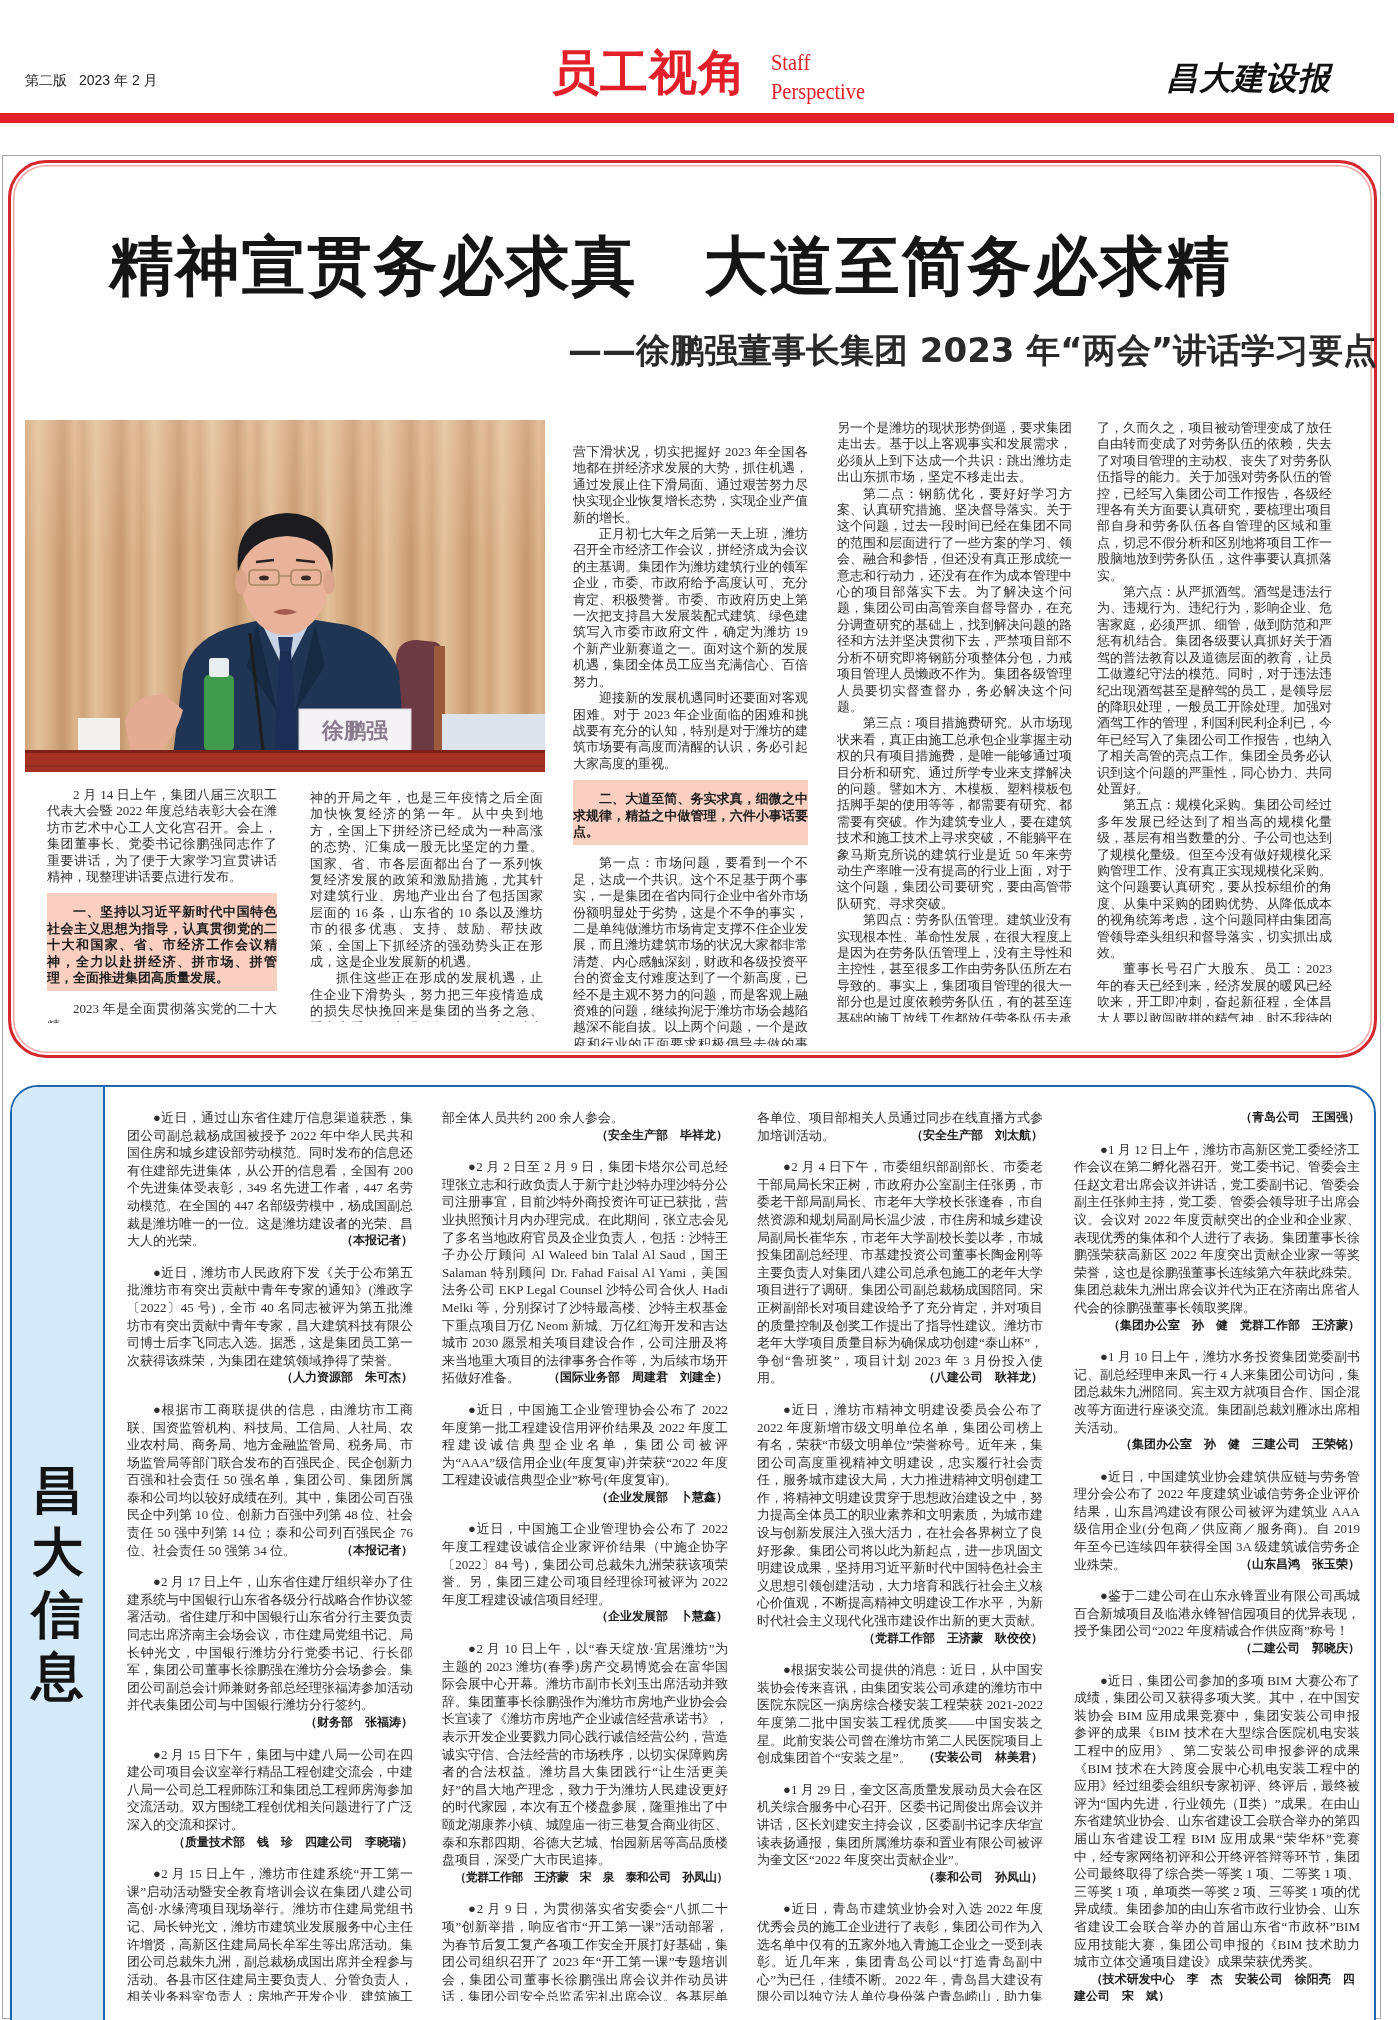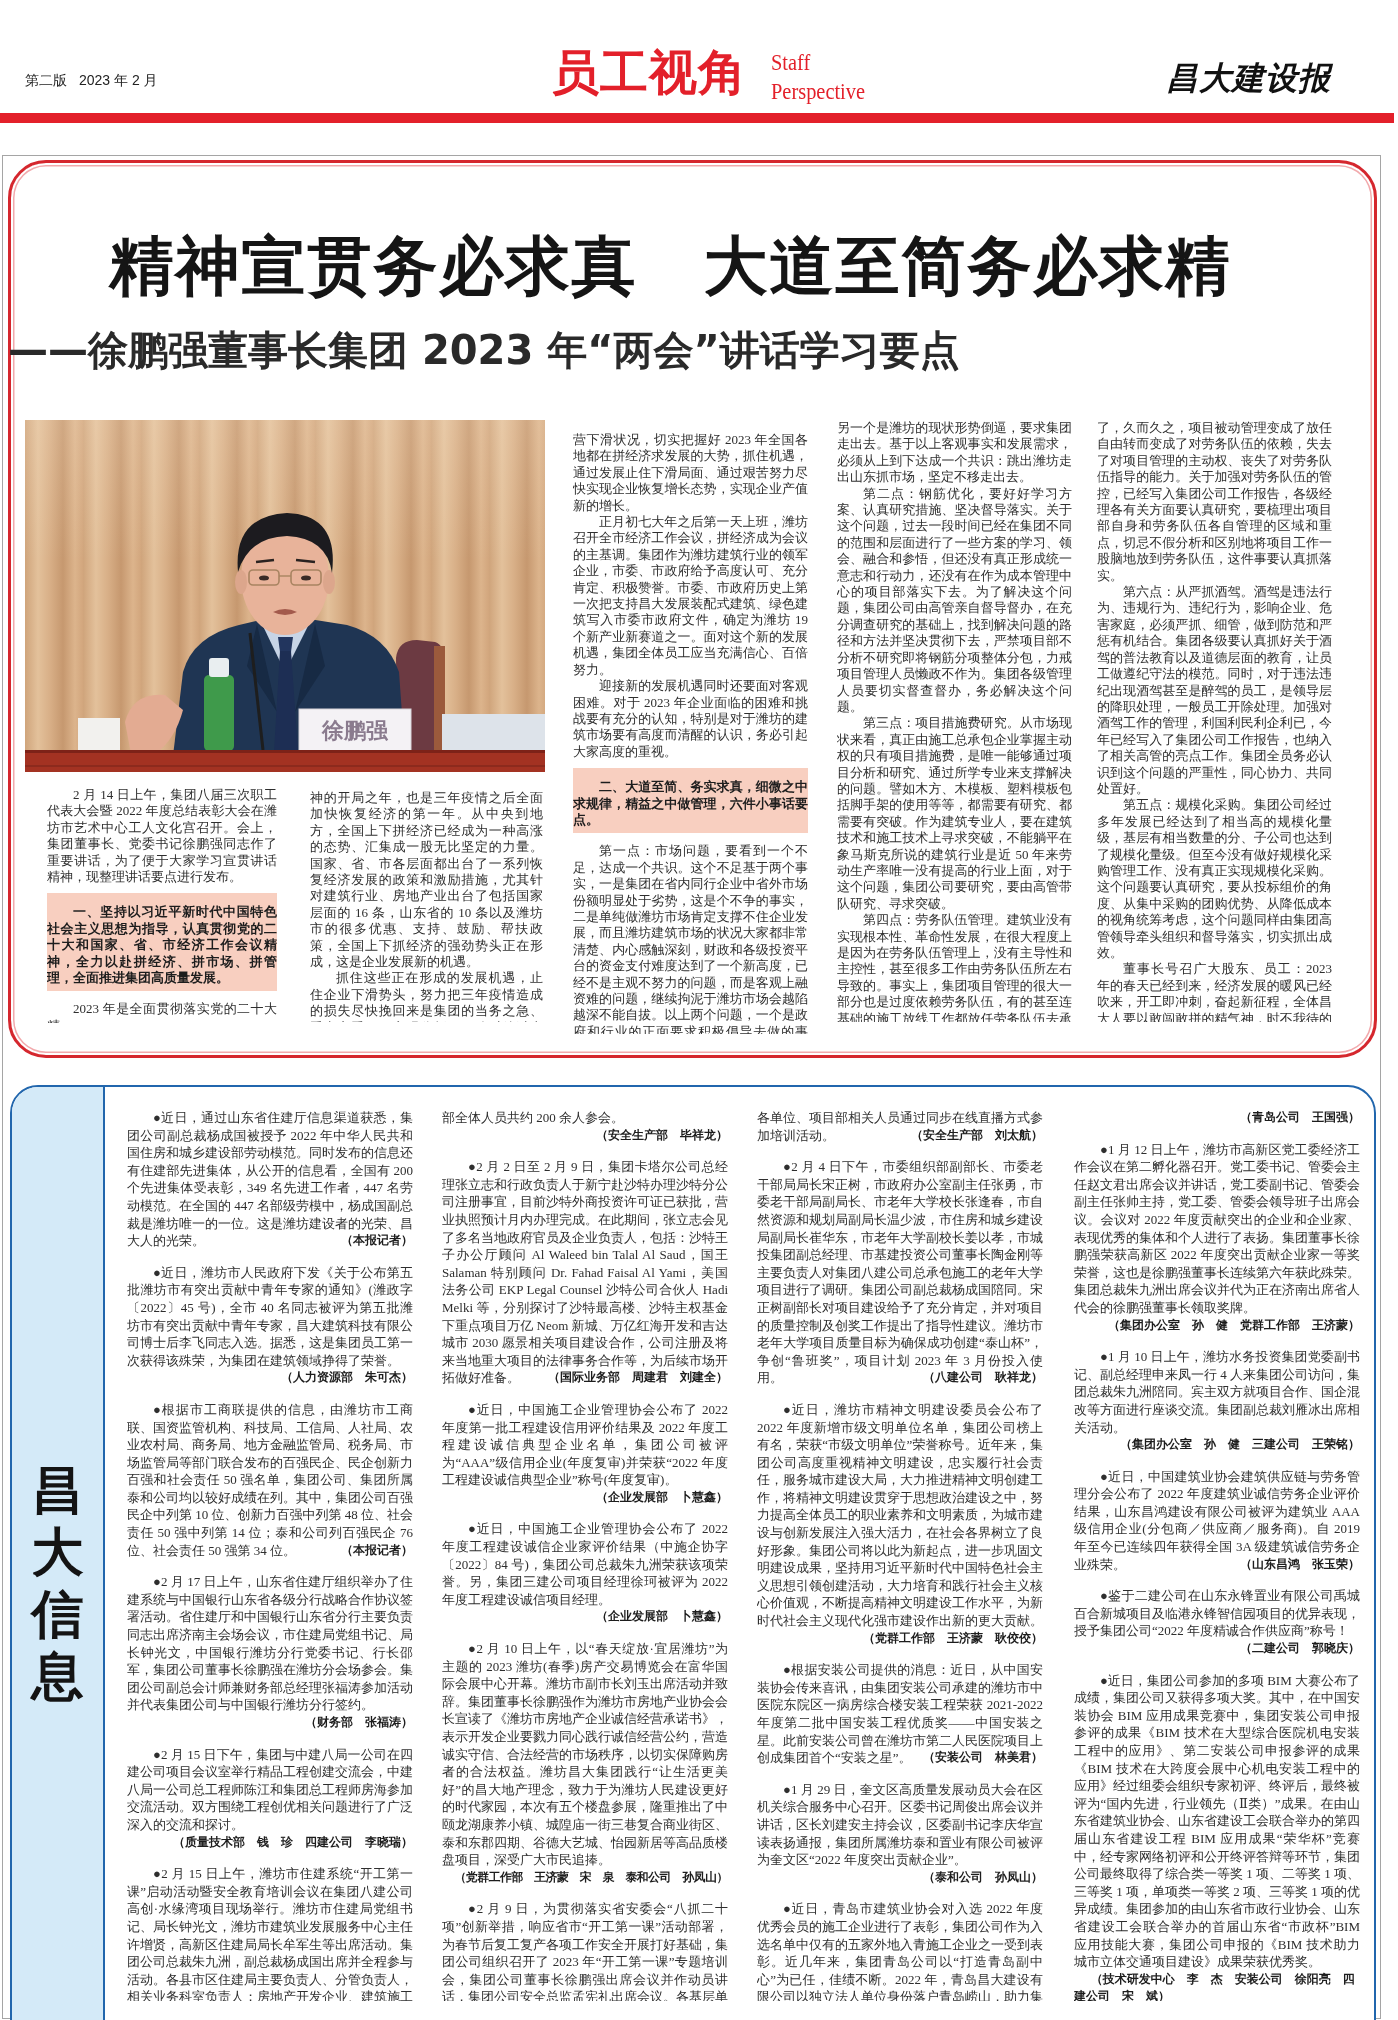--- a/index.html
+++ b/index.html
@@ -20,7 +20,7 @@
 .feature{left:0;top:0;width:1398px;height:1060px}
 .red-box{left:8px;top:160px;width:1369px;height:898px;border:3px solid #d5272e;border-radius:38px;box-shadow:inset 0 0 0 2px #fff,inset 0 0 0 3.5px #f2a9ac;background:#fff}
 .headline{left:8px;top:230px;width:1325px;text-align:center;font-family:"DejaVu Sans",sans-serif;font-weight:bold;font-size:64px;line-height:72px;color:#151515;letter-spacing:2px;white-space:nowrap}
-.subheadline{left:8px;top:328px;width:1369px;text-align:left;font-family:"DejaVu Sans",sans-serif;font-size:40px;line-height:44px;color:#2a2a2a;white-space:nowrap}
+.subheadline{left:8px;top:328px;width:1369px;text-align:right;font-family:"DejaVu Sans",sans-serif;font-size:34px;line-height:44px;color:#2a2a2a;white-space:nowrap}
 .photo{left:25px;top:420px;width:520px;height:352px;overflow:hidden;
   background:
     linear-gradient(180deg,rgba(255,240,220,.18),rgba(0,0,0,0) 40%),

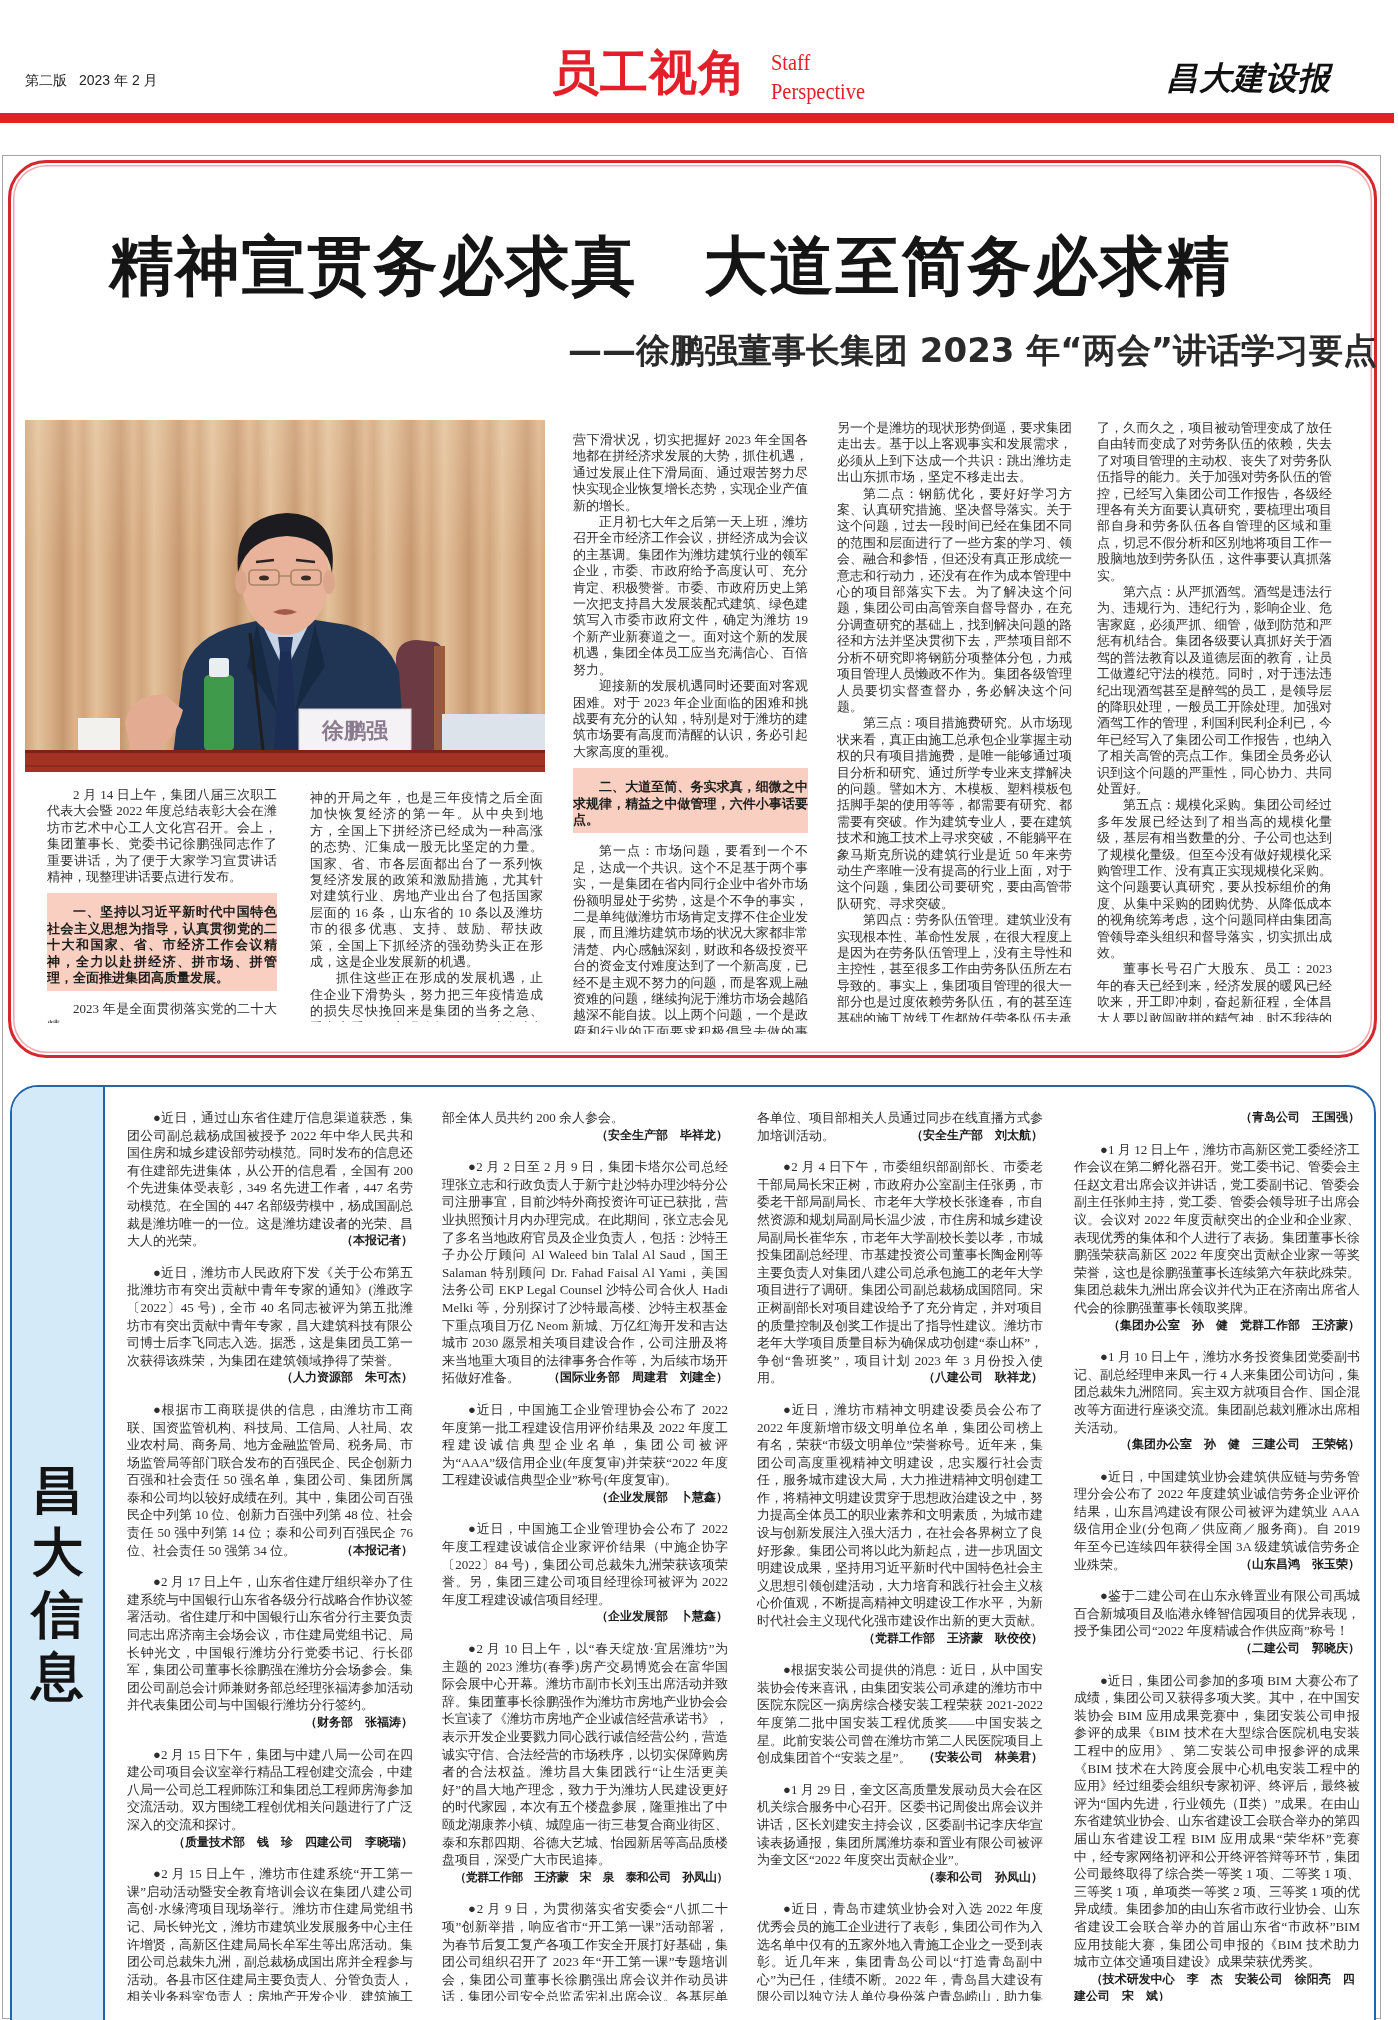--- a/index.html
+++ b/index.html
@@ -130,7 +130,7 @@
       <p class="indent">抓住这些正在形成的发展机遇，止住企业下滑势头，努力把三年疫情造成的损失尽快挽回来是集团的当务之急、重中之重。要客观分析、正确对待过去一年企业出现的经</p>
     </div>
 
-    <div class="acol" style="left:573px;top:432px;width:235px;height:602px">
+    <div class="acol" style="left:573px;top:444px;width:235px;height:602px">
       <p>营下滑状况，切实把握好 2023 年全国各地都在拼经济求发展的大势，抓住机遇，通过发展止住下滑局面、通过艰苦努力尽快实现企业恢复增长态势，实现企业产值新的增长。</p>
       <p class="indent">正月初七大年之后第一天上班，潍坊召开全市经济工作会议，拼经济成为会议的主基调。集团作为潍坊建筑行业的领军企业，市委、市政府给予高度认可、充分肯定、积极赞誉。市委、市政府历史上第一次把支持昌大发展装配式建筑、绿色建筑写入市委市政府文件，确定为潍坊 19 个新产业新赛道之一。面对这个新的发展机遇，集团全体员工应当充满信心、百倍努力。</p>
       <p class="indent">迎接新的发展机遇同时还要面对客观困难。对于 2023 年企业面临的困难和挑战要有充分的认知，特别是对于潍坊的建筑市场要有高度而清醒的认识，务必引起大家高度的重视。</p>

